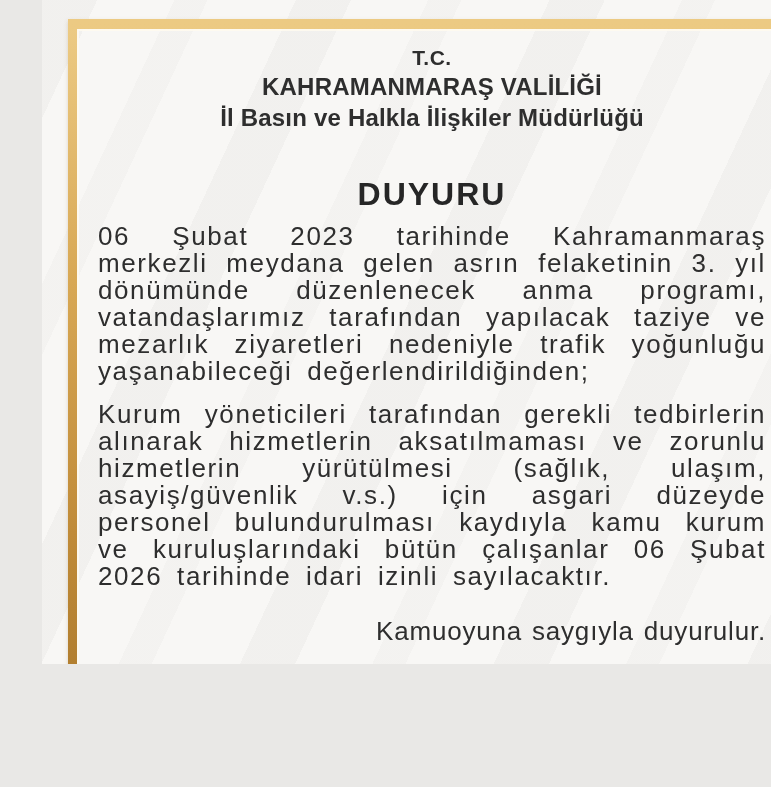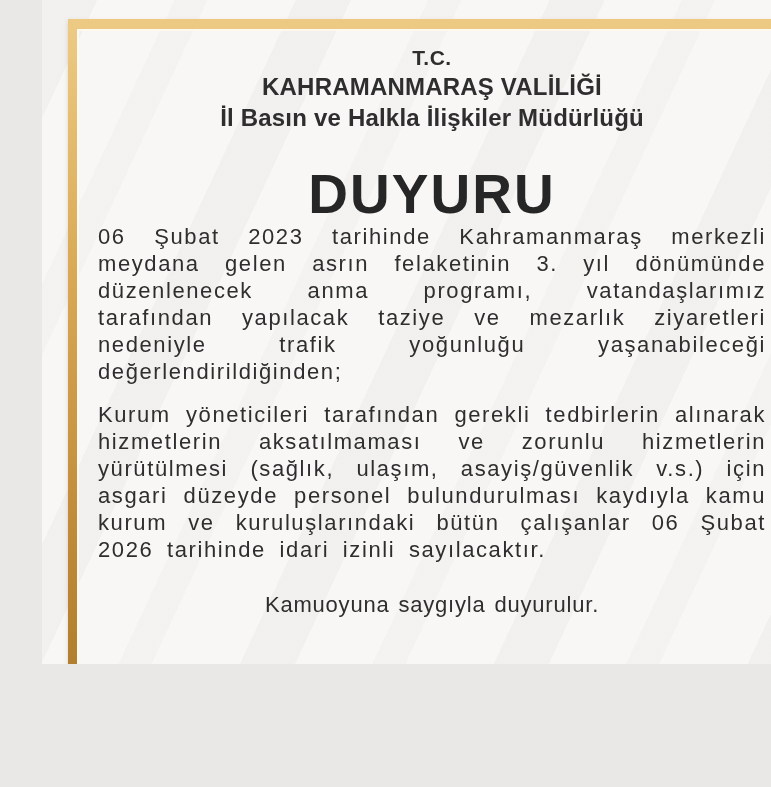--- a/index.html
+++ b/index.html
@@ -28,7 +28,7 @@
   .h-tc   { margin-top:46px; font-size:21px; font-weight:bold; line-height:24px; letter-spacing:0.5px; }
   .h-gov  { font-size:24px; font-weight:bold; line-height:33px; letter-spacing:0.2px; }
   .h-dept { font-size:24px; font-weight:bold; line-height:30px; letter-spacing:0.2px; }
-  .title  { margin:40px 0 0 0; font-size:55px; font-weight:bold; letter-spacing:2px; line-height:42px; color:#262626; }
+  .title  { margin:40px 0 0 0; font-size:32px; font-weight:bold; letter-spacing:2px; line-height:42px; color:#262626; }
   .bodytext { margin-top:8px; text-align:justify; font-size:22px; line-height:27px;
               letter-spacing:1.6px; word-spacing:6px; color:#2e2e2e; }
   .bodytext p { margin:0 0 16px 0; }

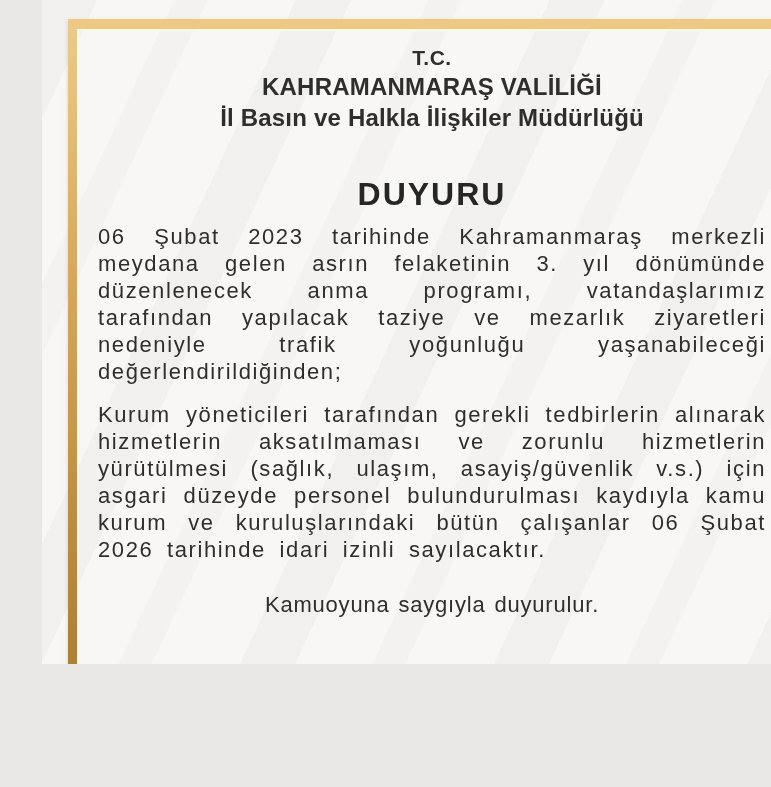--- a/index.html
+++ b/index.html
@@ -29,7 +29,7 @@
   .h-gov  { font-size:24px; font-weight:bold; line-height:33px; letter-spacing:0.2px; }
   .h-dept { font-size:24px; font-weight:bold; line-height:30px; letter-spacing:0.2px; }
   .title  { margin:40px 0 0 0; font-size:32px; font-weight:bold; letter-spacing:2px; line-height:42px; color:#262626; }
-  .bodytext { margin-top:8px; text-align:justify; font-size:22px; line-height:27px;
+  .bodytext { margin-top:8px; text-align:justify; font-size:26px; line-height:27px;
               letter-spacing:1.6px; word-spacing:6px; color:#2e2e2e; }
   .bodytext p { margin:0 0 16px 0; }
   .bodytext strong { font-weight:bold; }

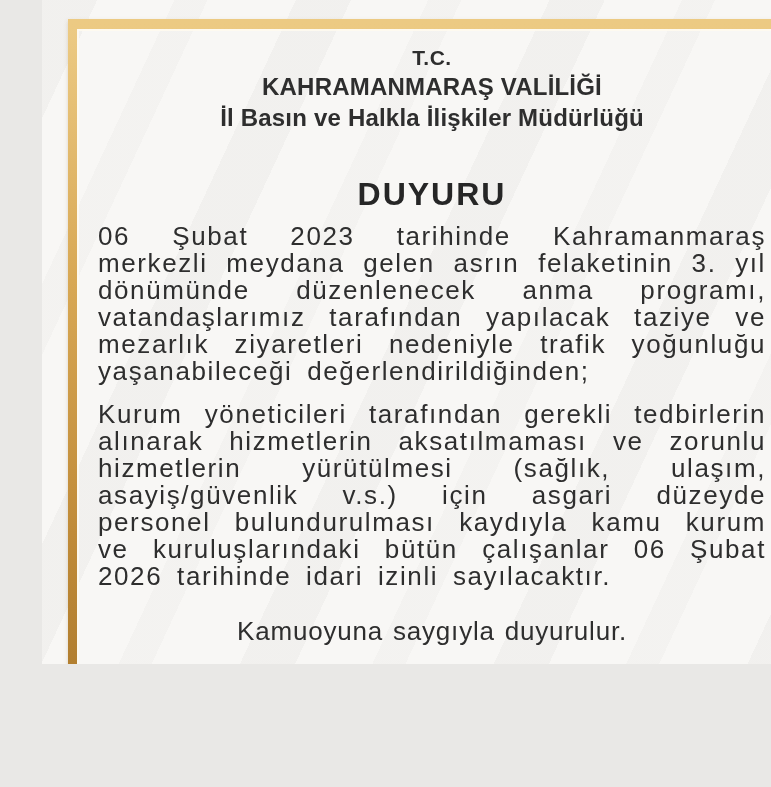--- a/index.html
+++ b/index.html
@@ -33,7 +33,7 @@
               letter-spacing:1.6px; word-spacing:6px; color:#2e2e2e; }
   .bodytext p { margin:0 0 16px 0; }
   .bodytext strong { font-weight:bold; }
-  .closing { text-align:center; margin-top:28px !important; letter-spacing:0.8px; word-spacing:2px; }
+  .closing { text-align:right; margin-top:28px !important; letter-spacing:0.8px; word-spacing:2px; }
   .emblem { position:absolute; left:346px; top:668px; width:88px; height:150px; z-index:3; }
   .emblem svg { display:block; width:88px; height:150px; }
 </style>

